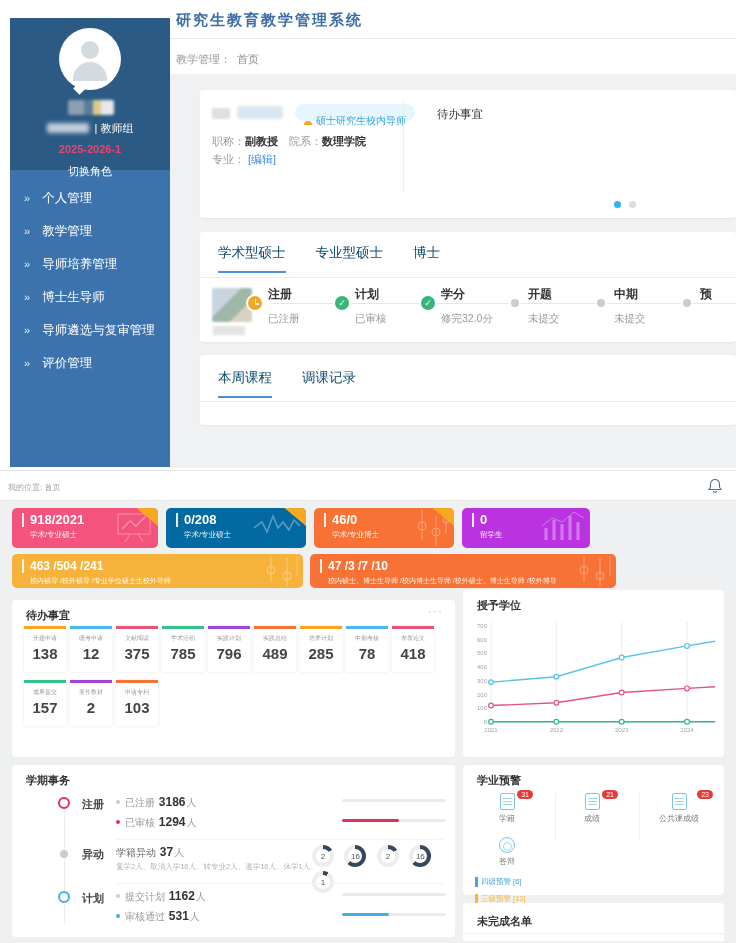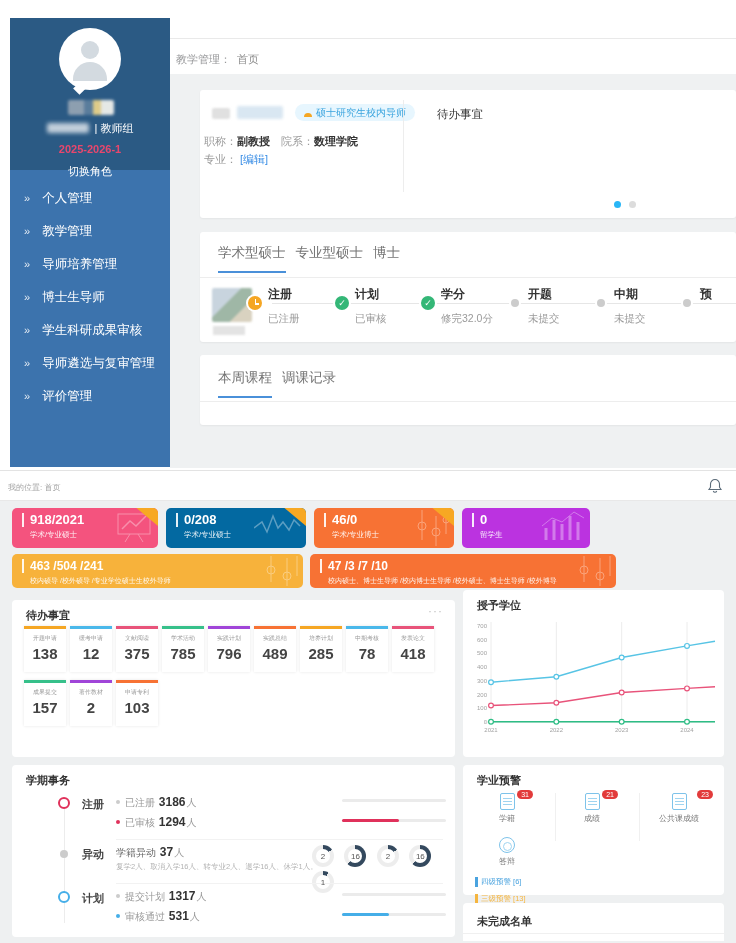--- a/index.html
+++ b/index.html
@@ -148,6 +148,7 @@
 <div class="s1">
   <div class="abs s1-main-bg"></div>
 
+  <div class="abs s1-title">研究生教育教学管理系统</div>
   <div class="abs s1-title-divider"></div>
   <div class="abs s1-crumb">
     <span>教学管理：</span><span class="cur">首页</span>

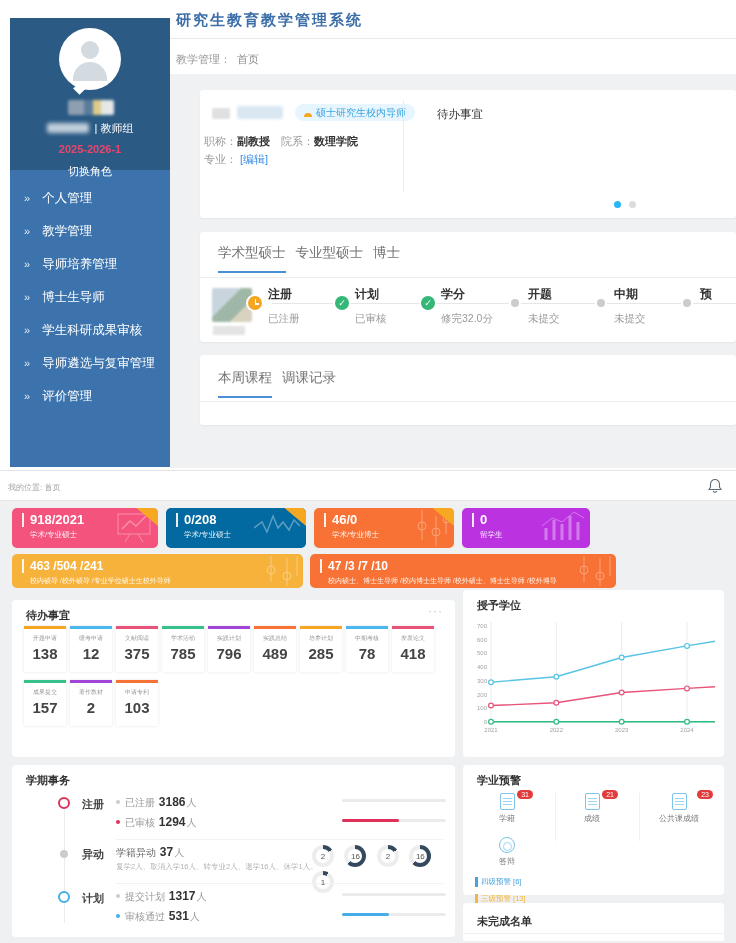--- a/index.html
+++ b/index.html
@@ -41,7 +41,7 @@
   .card1 { left:200px; top:90px; width:536px; height:128px; }
   .blur1 { left:12px; top:18px; width:18px; height:11px; background:#e0e0e0; filter:blur(1px); border-radius:2px; }
   .blur2 { left:37px; top:16px; width:46px; height:13px; background:#d9e7f2; filter:blur(1.5px); border-radius:2px; }
-  .badge { left:95px; top:14px; height:17px; line-height:17px; padding:0 9px; background:#e7f6fe;
+  .badge { left:95px; top:14px; height:17px; line-height:17px; padding:8px 9px; background:#e7f6fe;
            border-radius:9px; color:#3aa4de; font-size:10px; white-space:nowrap; }
   .p-icon { display:inline-block; vertical-align:-1px; margin-right:4px; }
   .p-head { width:4px; height:4px; border-radius:50%; background:#f5a623; margin:0 auto; }

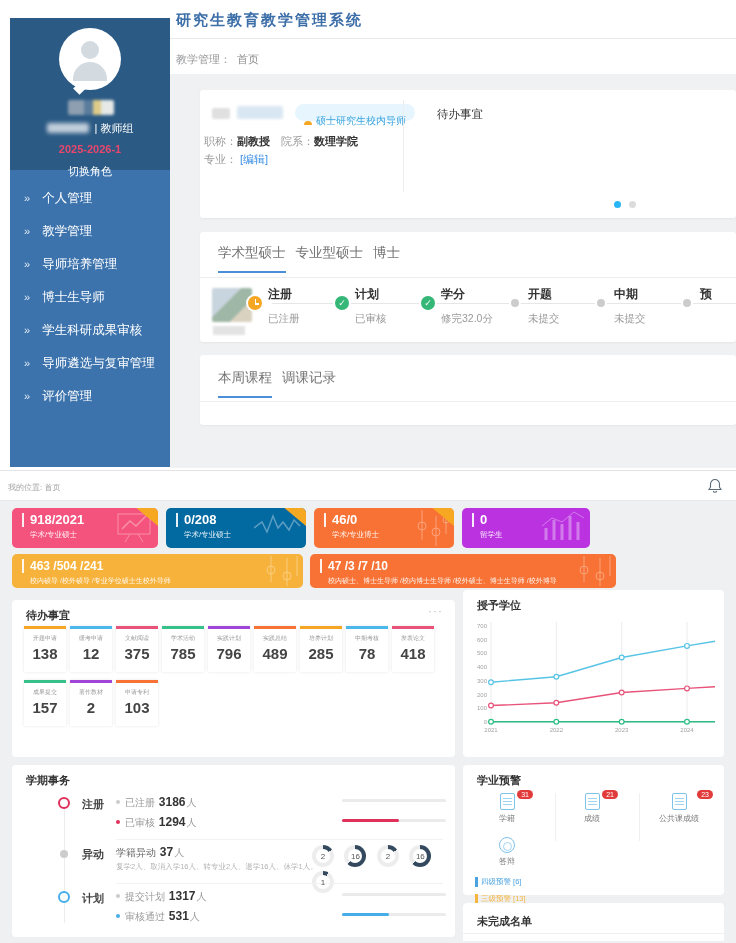--- a/index.html
+++ b/index.html
@@ -48,7 +48,7 @@
   .p-body { width:8px; height:4px; border-radius:4px 4px 0 0; background:#f5a623; }
   .todo-label1 { left:237px; top:17px; font-size:11.5px; color:#333; }
   .vdiv { left:203px; top:10px; width:1px; height:92px; background:#ededed; }
-  .info-line { left:4px; font-size:11px; color:#9a9a9a; }
+  .info-line { left:12px; font-size:11px; color:#9a9a9a; }
   .info-line b { color:#333; margin-right:8px; font-size:11px; }
   .edit-link { color:#3a8ee6; cursor:pointer; }
   .dots { left:414px; top:104px; }

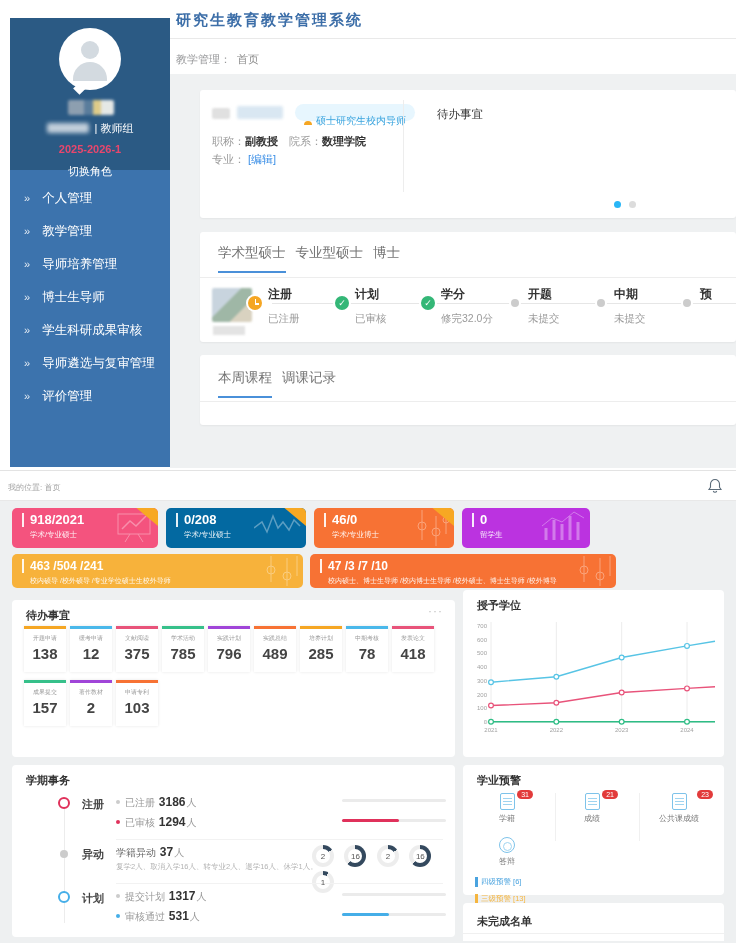--- a/index.html
+++ b/index.html
@@ -56,7 +56,7 @@
   .dot.on { background:#29b6f6; } .dot.off { background:#dcdcdc; }
 
   .card2 { left:200px; top:232px; width:536px; height:110px; overflow:hidden; }
-  .tabs { position:absolute; left:18px; display:flex; gap:10px; font-size:13.5px; color:#737373; }
+  .tabs { position:absolute; left:18px; display:flex; gap:30px; font-size:13.5px; color:#0c4a6e; }
   .tab { padding-bottom:9px; cursor:pointer; }
   .tab.active { border-bottom:2px solid #4a90d9; }
   .tabs-divider { left:0; width:536px; height:1px; background:#ededed; }

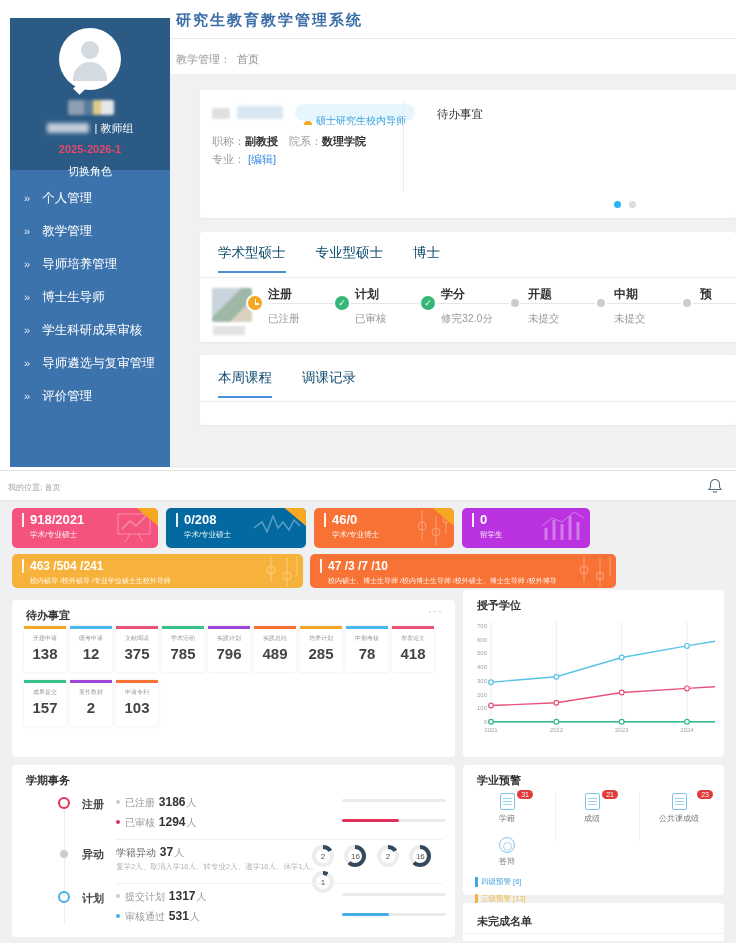--- a/index.html
+++ b/index.html
@@ -171,7 +171,6 @@
       <div class="menu-item"><span class="chev">»</span><span>教学管理</span></div>
       <div class="menu-item"><span class="chev">»</span><span>导师培养管理</span></div>
       <div class="menu-item"><span class="chev">»</span><span>博士生导师</span></div>
-      <div class="menu-item"><span class="chev">»</span><span>学生科研成果审核</span></div>
       <div class="menu-item"><span class="chev">»</span><span>导师遴选与复审管理</span></div>
       <div class="menu-item"><span class="chev">»</span><span>评价管理</span></div>
     </div>

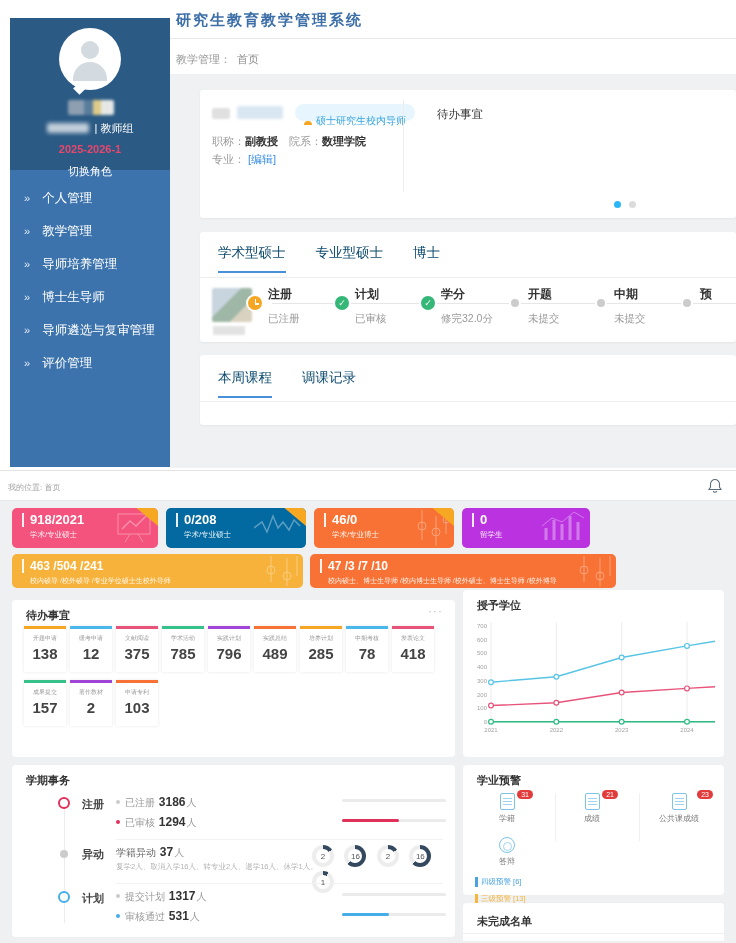--- a/index.html
+++ b/index.html
@@ -433,7 +433,7 @@
 
     <div class="abs ring" style="left:46px;top:126px;border-color:#45aee8"></div>
     <div class="abs node-label" style="left:70px;top:126px">计划</div>
-    <div class="srow" style="top:124px"><span class="bullet"></span><span>提交计划</span> <b>1317</b><span>人</span></div>
+    <div class="srow" style="top:124px"><span class="bullet"></span><span>提交计划</span> <b>1162</b><span>人</span></div>
     <div class="srow" style="top:144px"><span class="bullet" style="background:#45aee8"></span><span>审核通过</span> <b>531</b><span>人</span></div>
     <div class="trackbar" style="top:128px"></div>
     <div class="trackbar" style="top:148px">

